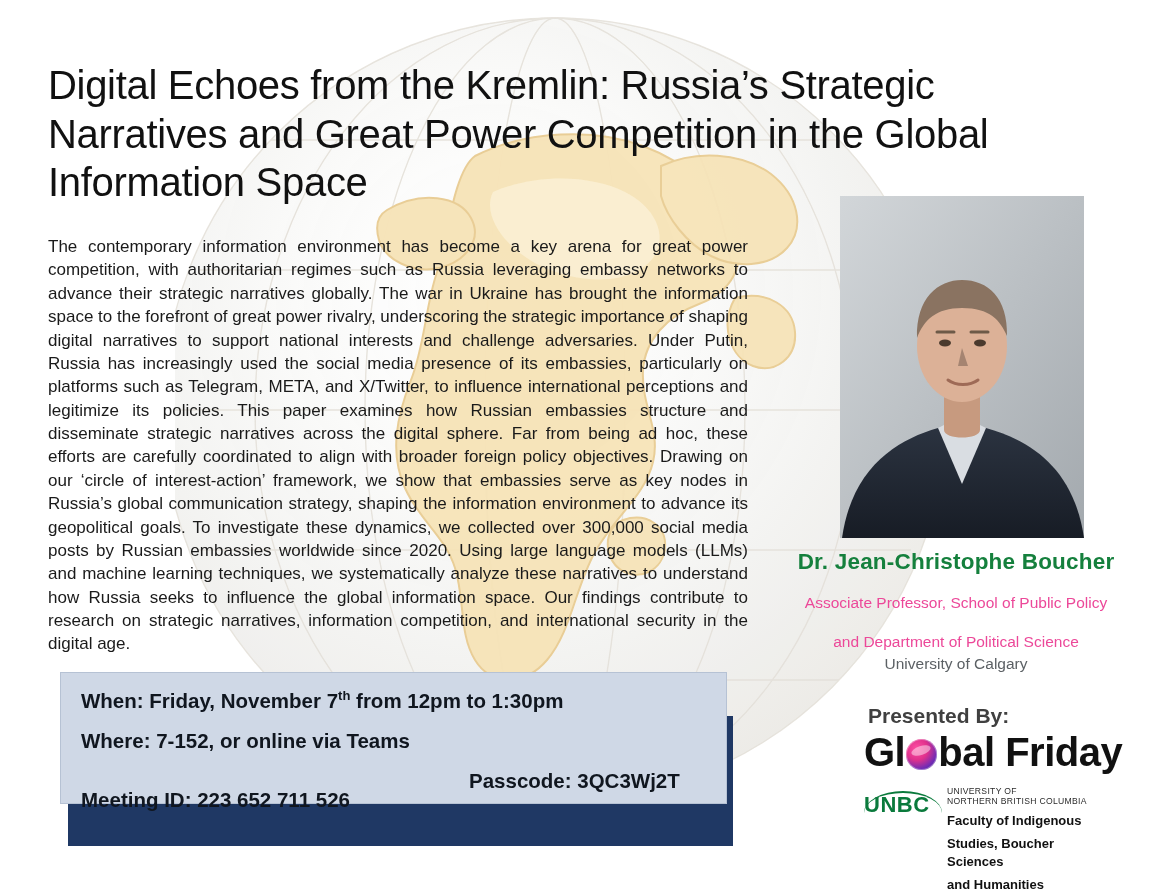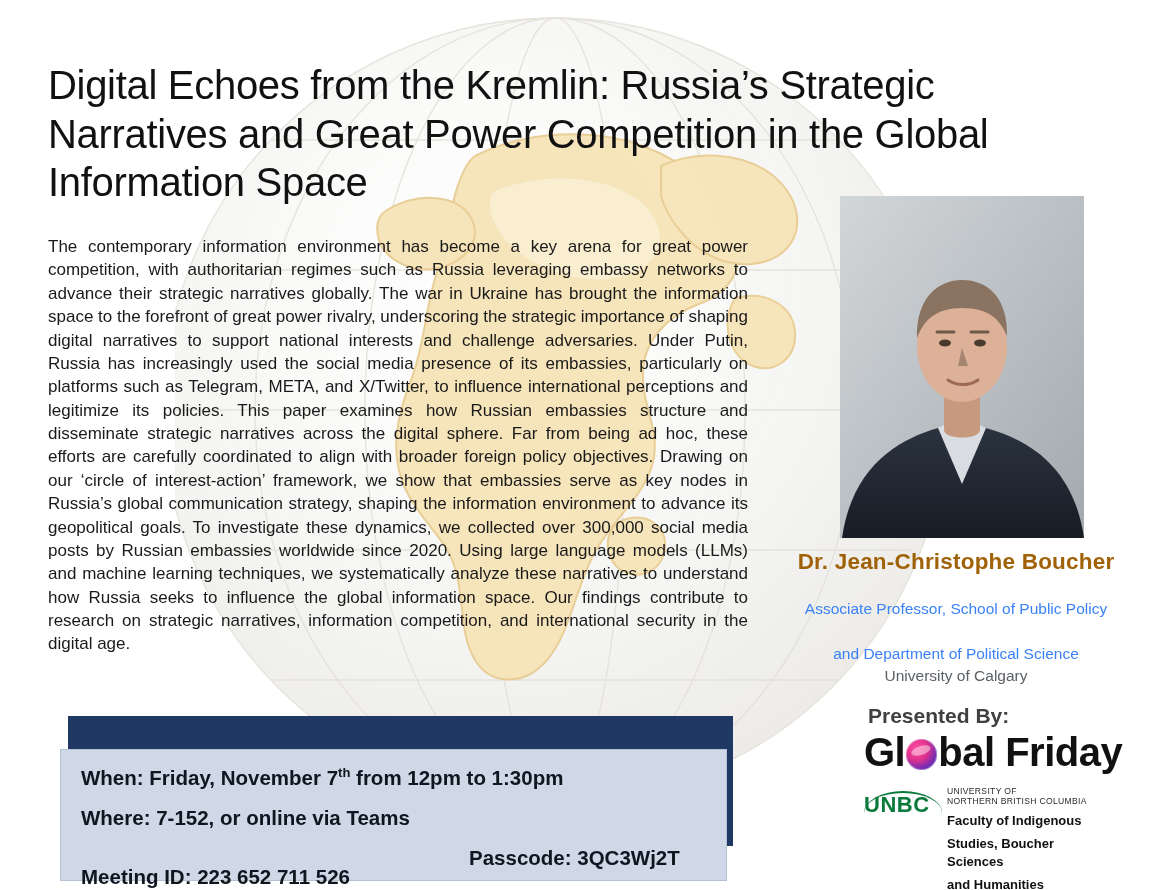--- a/index.html
+++ b/index.html
@@ -81,7 +81,7 @@
   .speaker-name {
     font-size: 22.5px;
     font-weight: bold;
-    color: #a16207;
+    color: #15803d;
     letter-spacing: 0.2px;
     line-height: 1.25;
   }

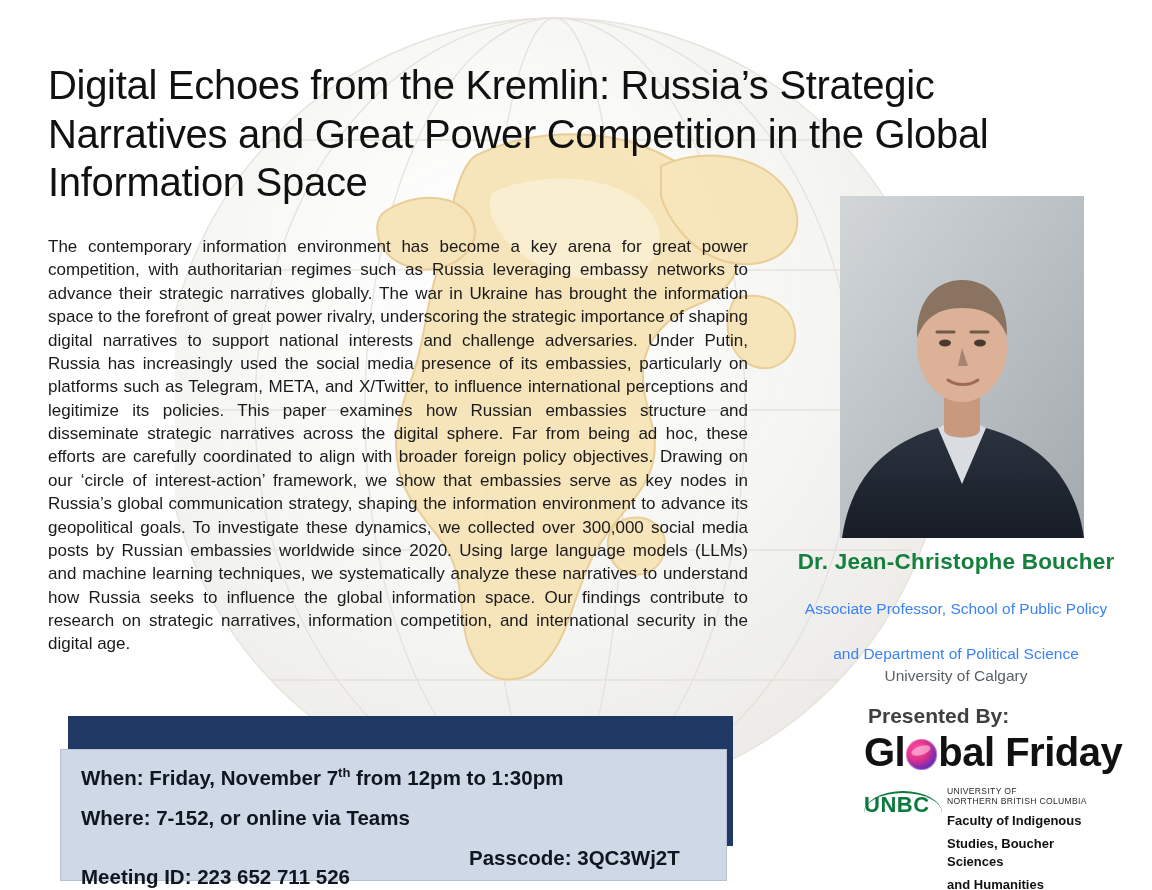--- a/index.html
+++ b/index.html
@@ -86,9 +86,9 @@
     line-height: 1.25;
   }
   .speaker-role {
-    margin-top: 22px;
+    margin-top: 16px;
     font-size: 15.5px;
-    color: #3b82f6;
+    color: #ec4899;
     line-height: 1.45;
   }
   .speaker-org {

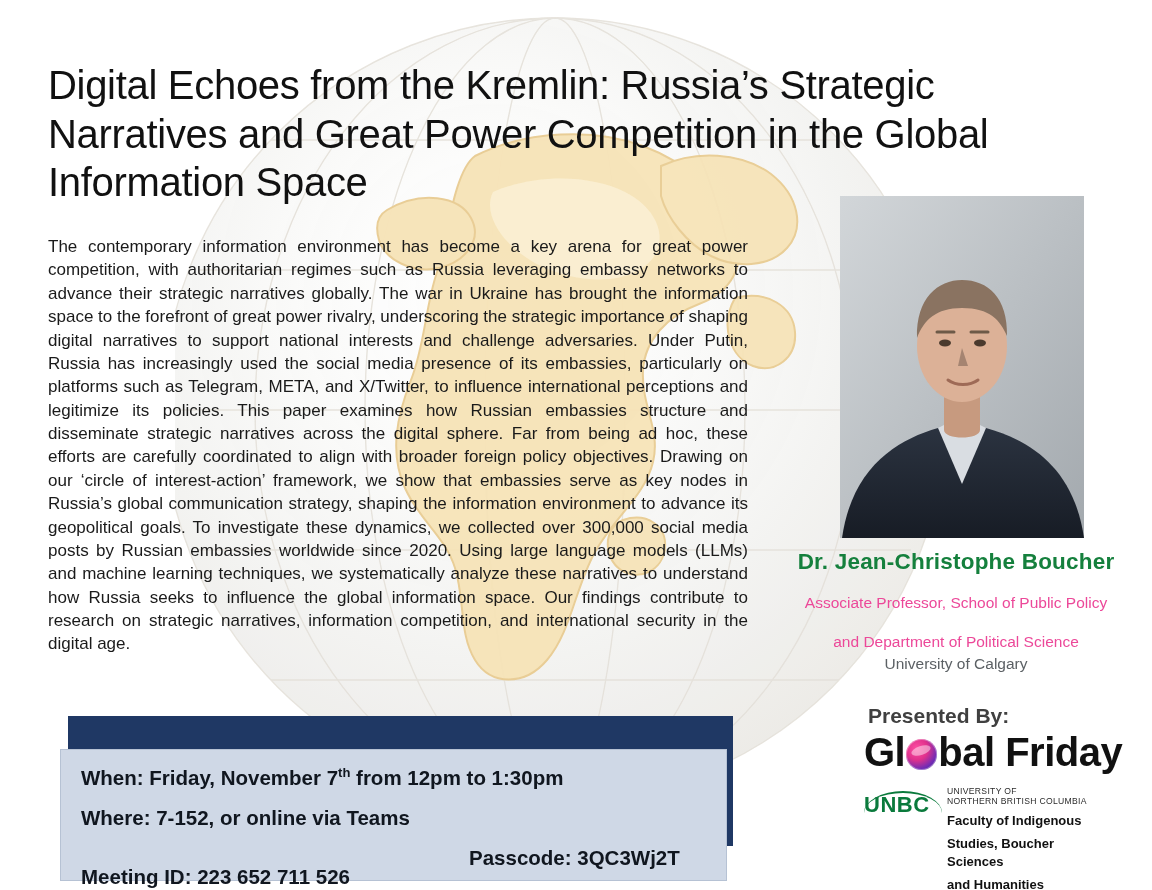--- a/index.html
+++ b/index.html
@@ -109,7 +109,7 @@
   .details {
     position: absolute;
     left: 60px;
-    top: 749px;
+    top: 672px;
     width: 665px;
     height: 130px;
     background: #cfd8e6;

